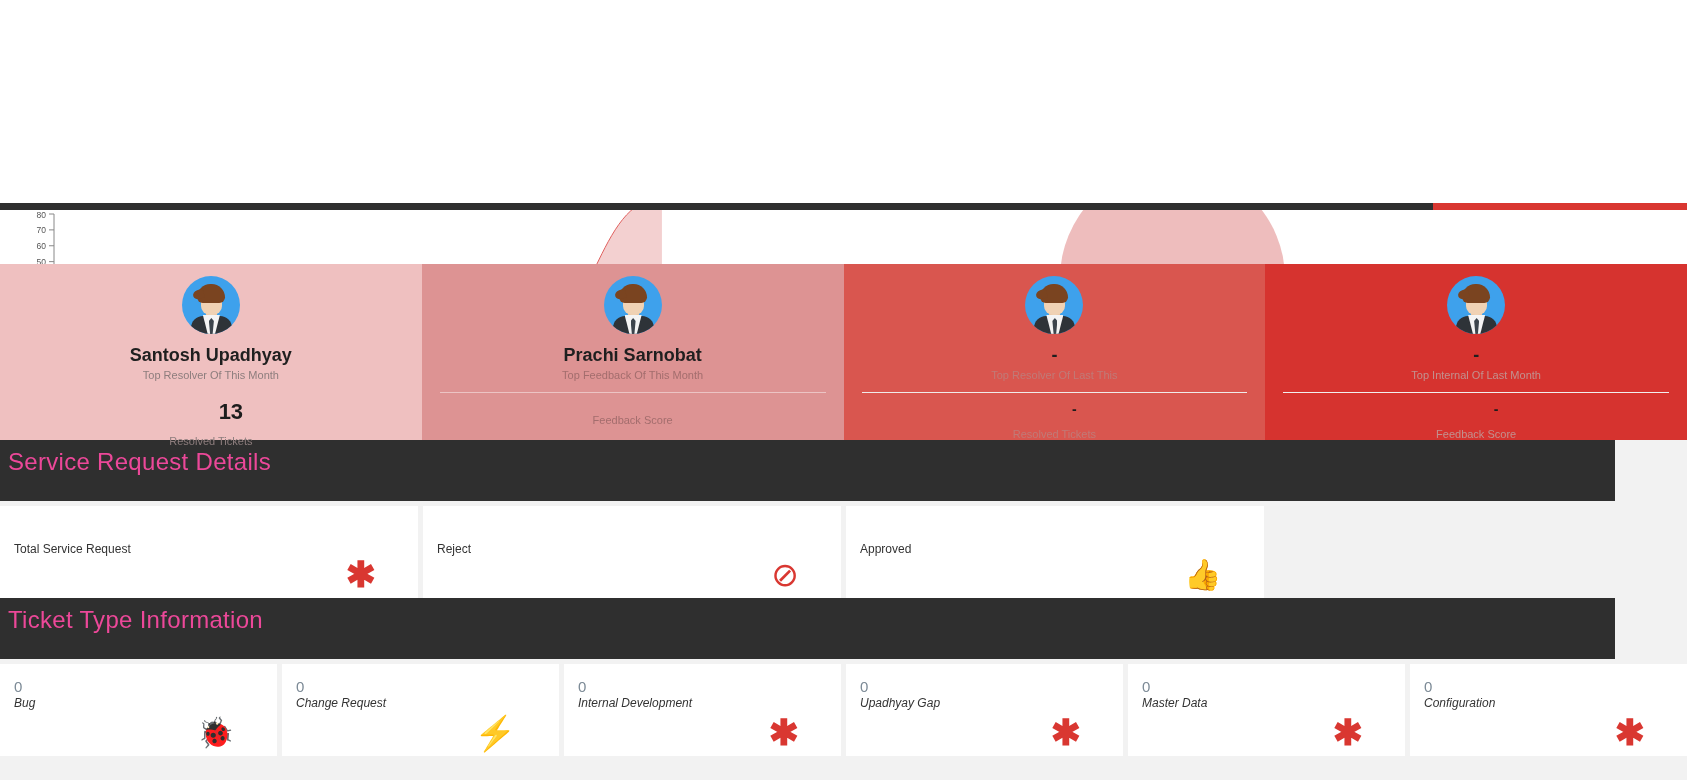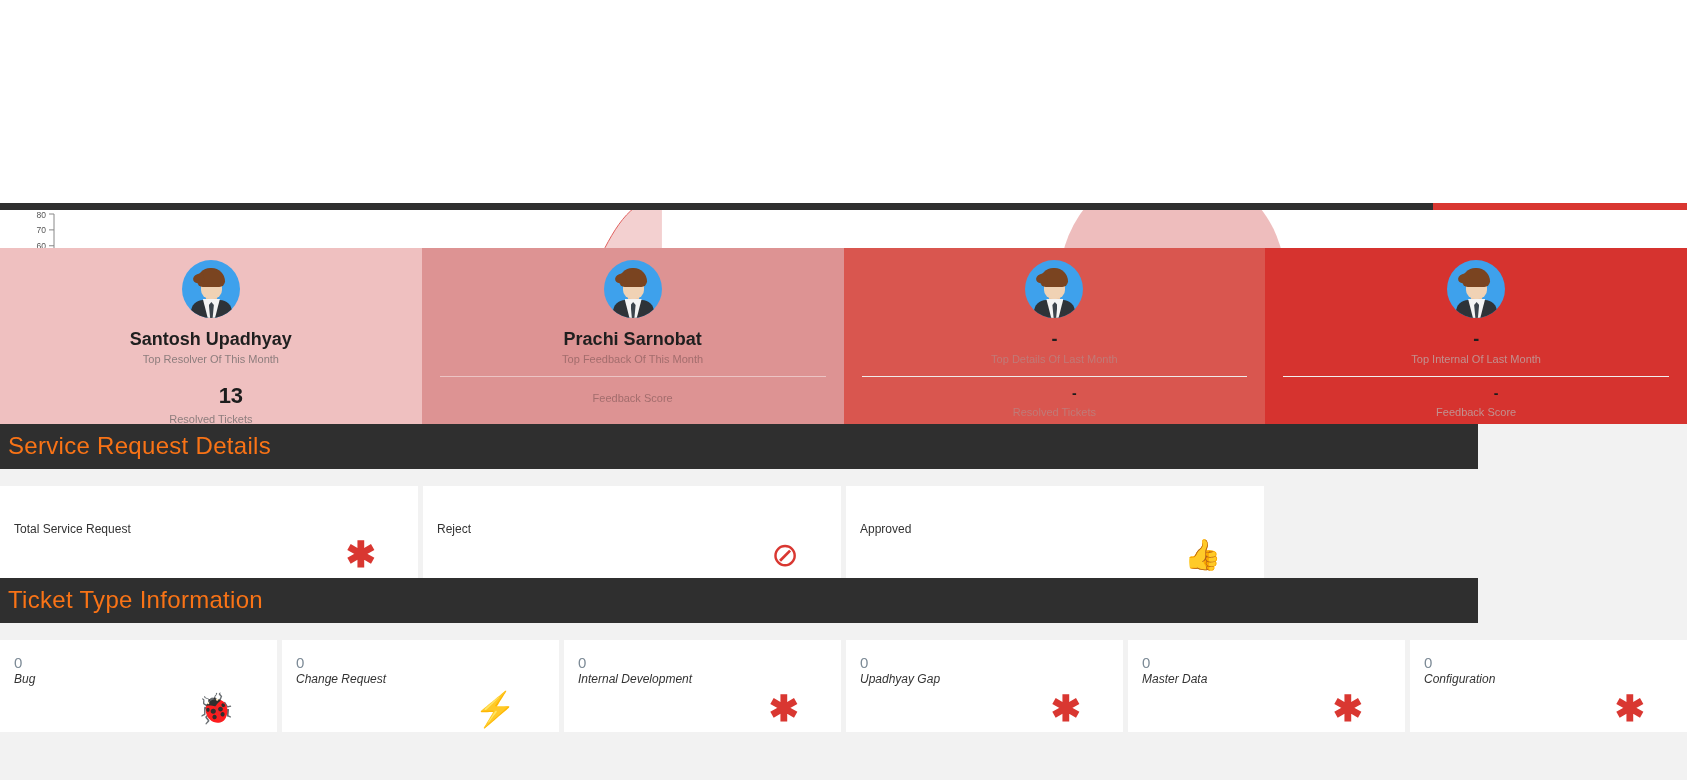--- a/index.html
+++ b/index.html
@@ -243,7 +243,7 @@
           <div class="av-hair"></div>
         </div>
         <div class="perf-name" style="color: rgb(31, 31, 31);">-</div>
-        <div class="perf-role" style="color: rgb(192, 122, 119);">Top Details Of Last Month</div>
+        <div class="perf-role" style="color: rgb(192, 122, 119);">Top Resolver Of Last This</div>
         <div class="perf-rule" style="background: rgb(240, 235, 234);"></div>
         <div class="perf-val dash" style="color: rgb(28, 28, 28);">-</div>
         <div class="perf-sub" style="color: rgb(192, 122, 119);">Resolved Tickets</div>

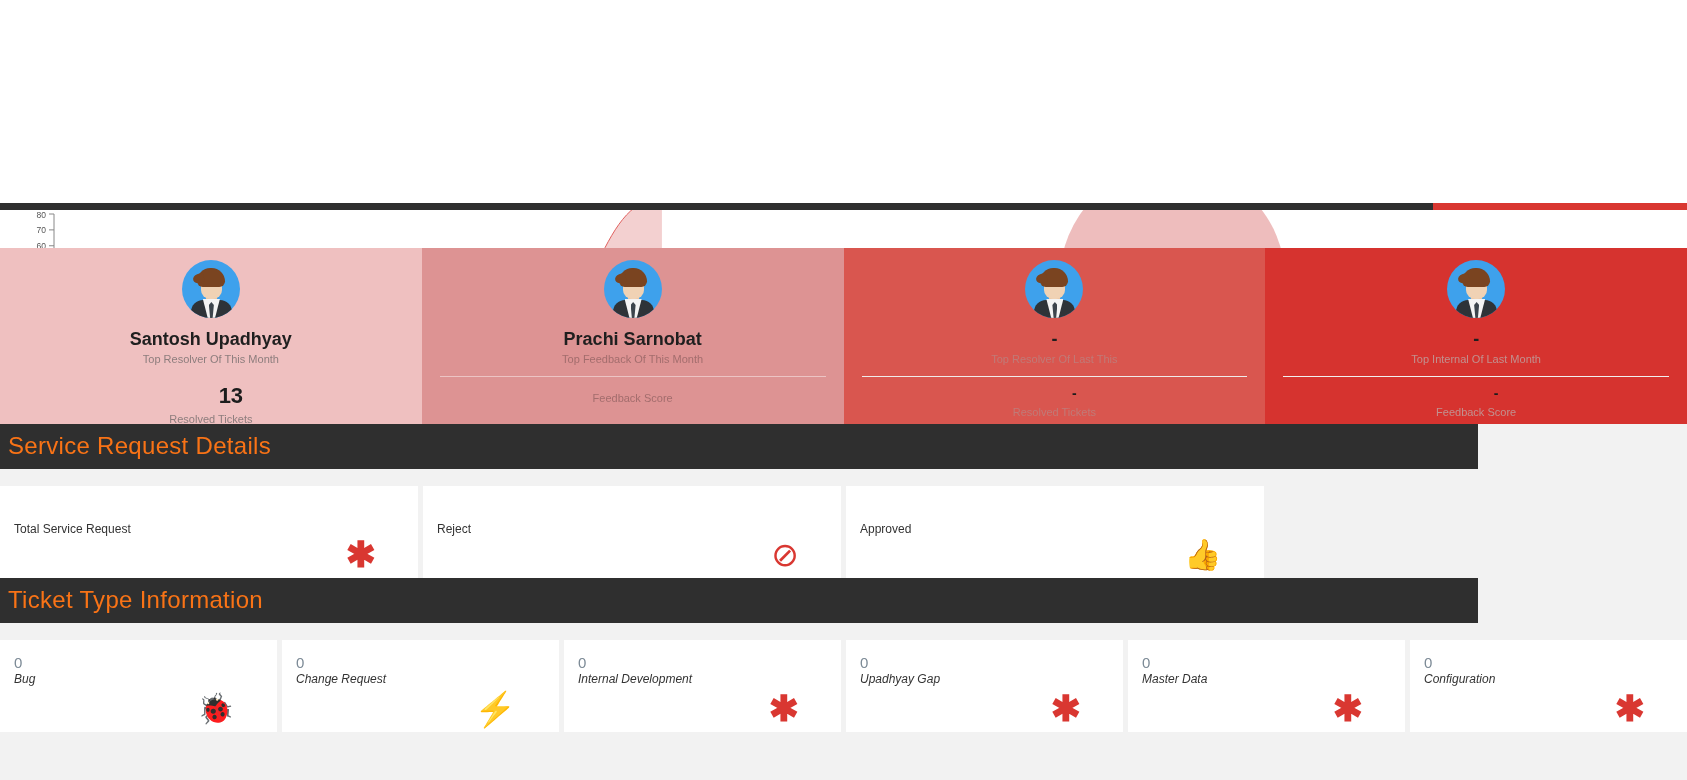--- a/index.html
+++ b/index.html
@@ -76,7 +76,7 @@
   .perf-rule { width:calc(100% - 36px); height:1px; margin-top:11px; }
   .perf-val { margin-top:9px; font-size:22px; font-weight:bold; color:#1c1c1c; line-height:1;margin-left:40px; }
   .perf-val.dash { font-size:14px; }
-  .perf-sub { margin-top:6px; font-size:11px; }
+  .perf-sub { margin-top:12px; font-size:11px; }
 
   
   .tilerow { display:flex; gap:5px; padding:5px 0 4px 0; background:#f2f2f2; width:1687px;margin-top:12px; }

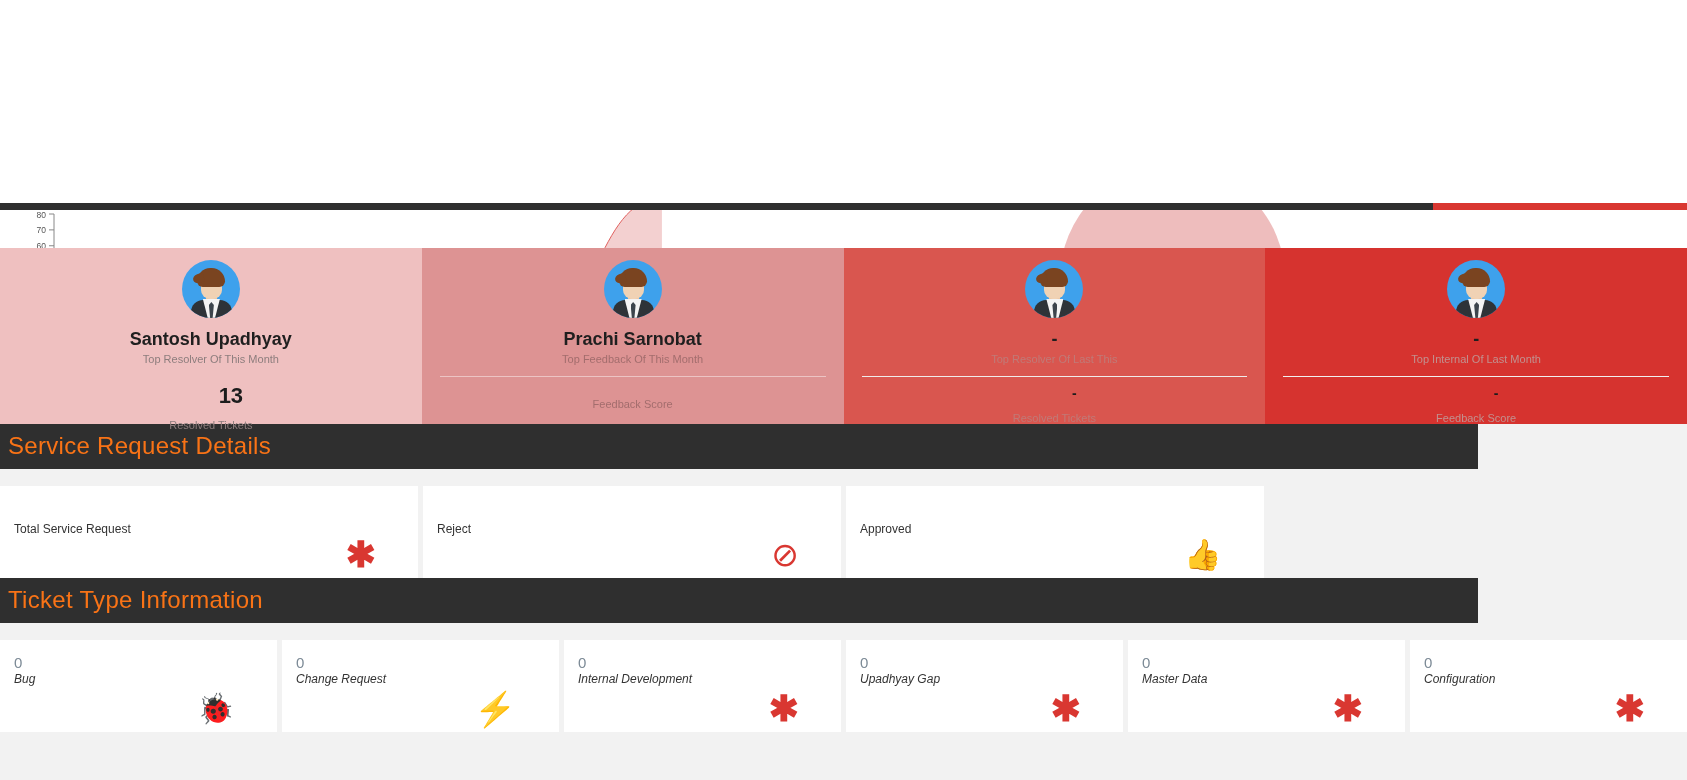--- a/index.html
+++ b/index.html
@@ -43,9 +43,9 @@
 
   
   .sec-head {
-    background:#2f2f2f; color:#f97316;
+    background:#2f2f2f; color:#ec4899;
     font-size:24px; font-weight:300; letter-spacing:.3px;
-    padding:8px 0 9px 8px; width:1478px;
+    padding:8px 0 25px 8px; width:1615px;
   }
 
   

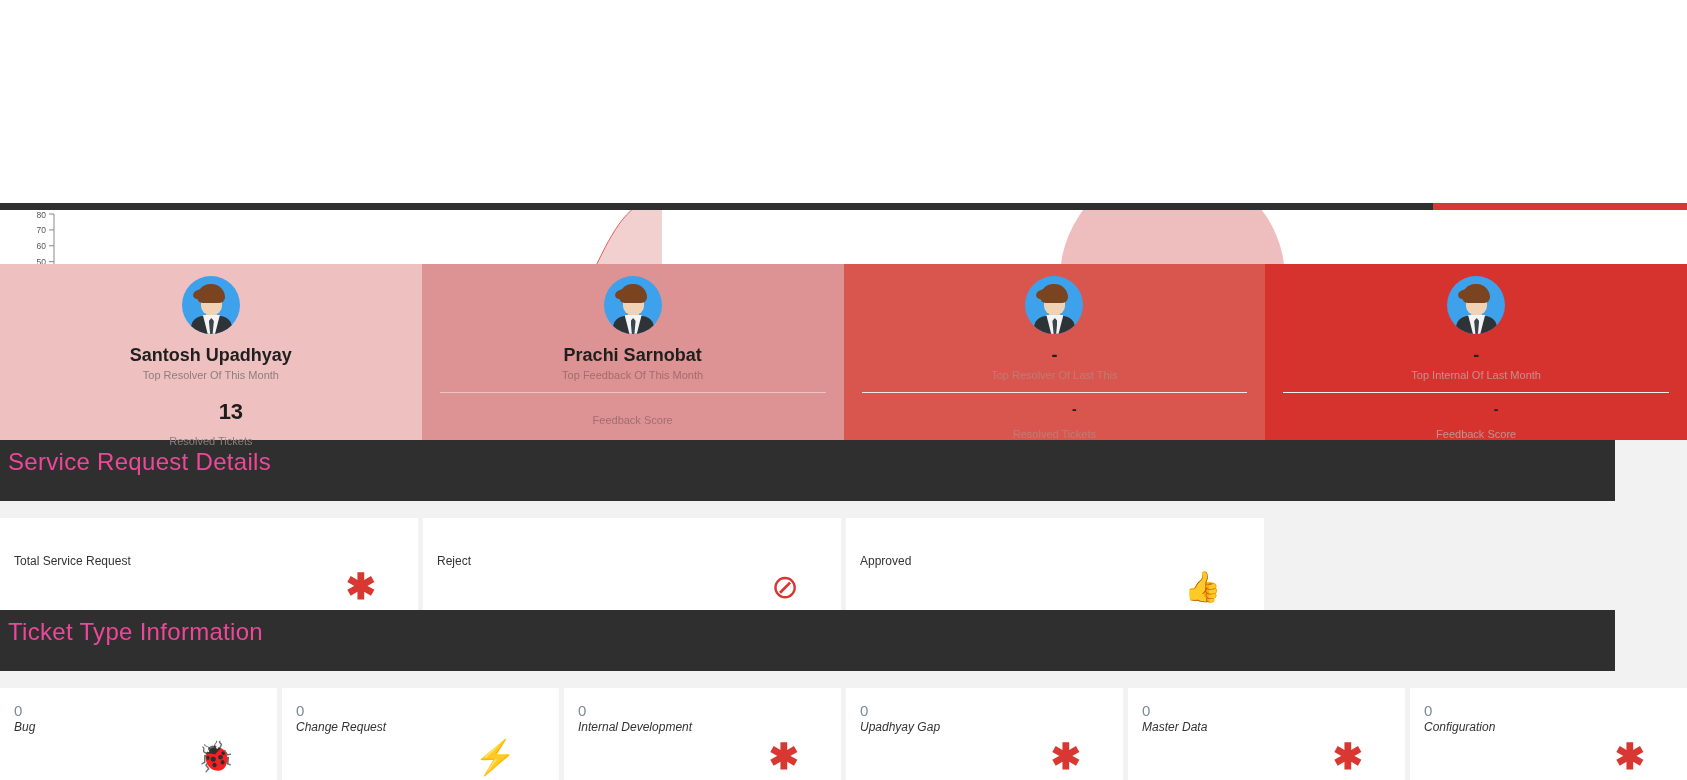--- a/index.html
+++ b/index.html
@@ -79,7 +79,7 @@
   .perf-sub { margin-top:12px; font-size:11px; }
 
   
-  .tilerow { display:flex; gap:5px; padding:5px 0 4px 0; background:#f2f2f2; width:1687px;margin-top:12px; }
+  .tilerow { display:flex; gap:5px; padding:5px 0 4px 0; background:#f2f2f2; width:1687px; }
   .tile {
     background:#ffffff; position:relative; height:88px;
     padding:0 14px; flex:1;

